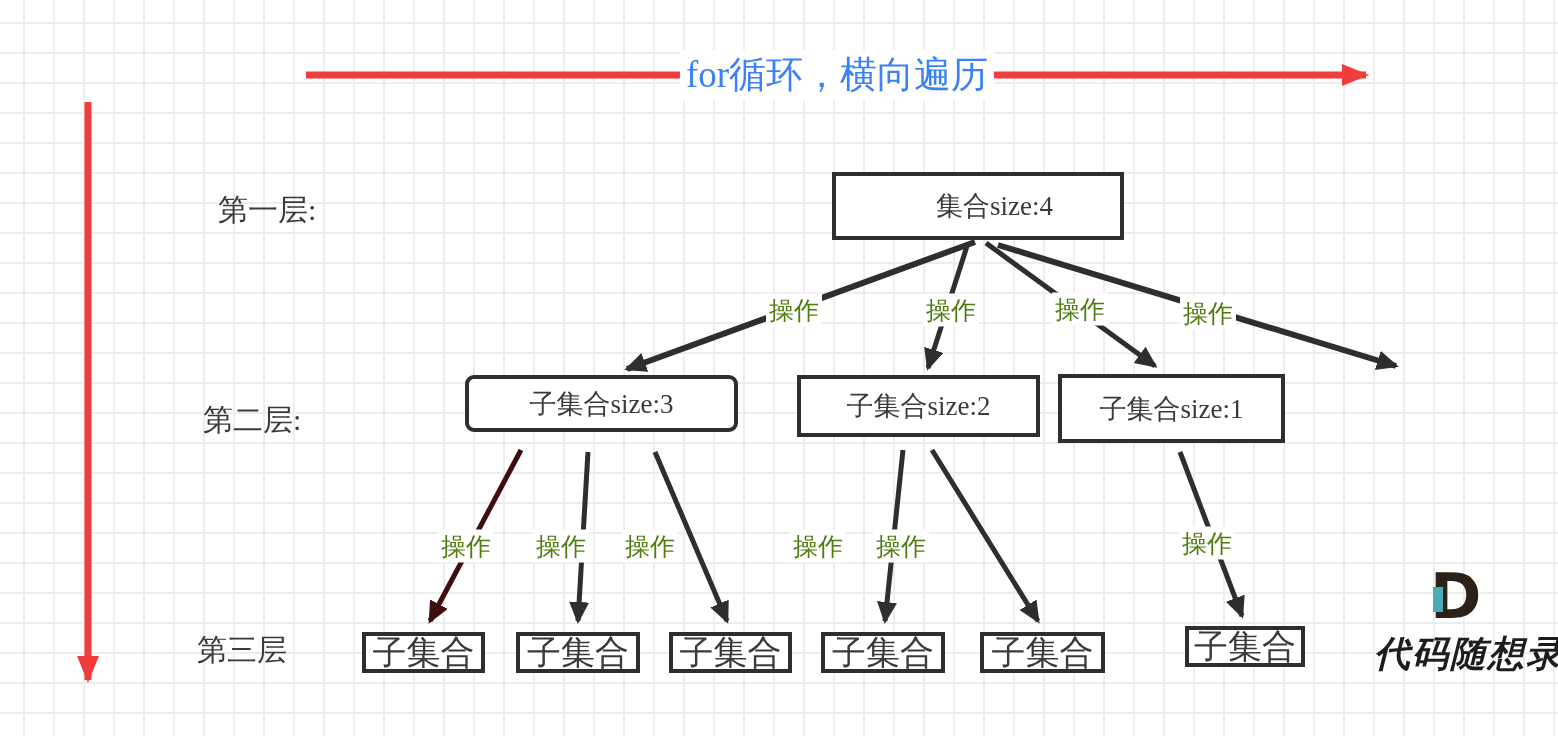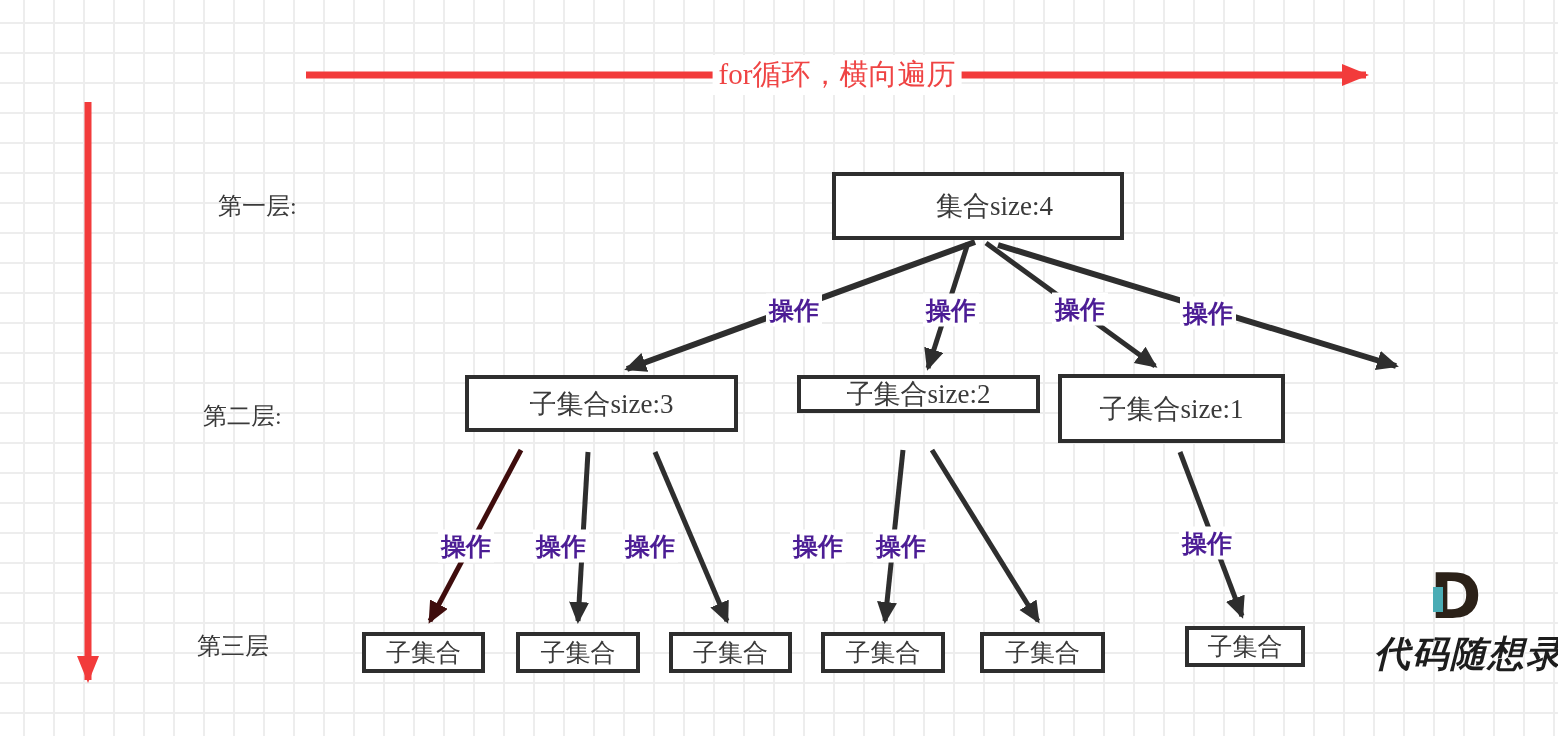--- a/index.html
+++ b/index.html
@@ -29,8 +29,8 @@
     background:#fff;padding:0 3px;color:#4c1d95;font-size:25px;white-space:nowrap;font-weight:bold;
   }
   .flow-label{
-    position:absolute;color:#ef4444;background:#fff;padding:0 6px;
-    font-size:29px;white-space:nowrap;
+    position:absolute;color:#3b82f6;background:#fff;padding:0 6px;
+    font-size:37px;white-space:nowrap;
   }
   .flow-label.h{left:837px;top:75px;transform:translate(-50%,-50%);}
   .flow-label.v{left:0px;top:396px;transform:translate(0,-50%);padding-left:2px;}

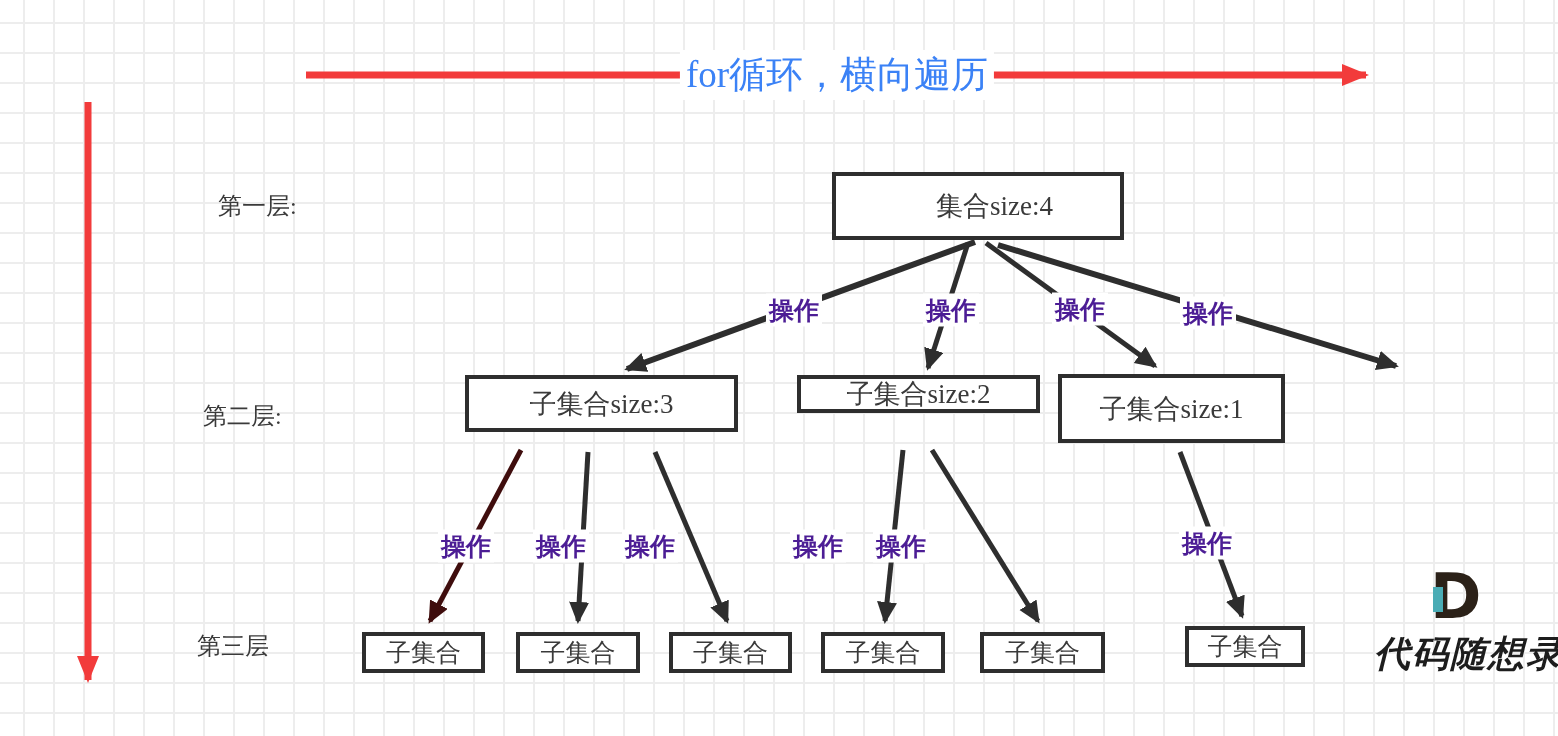--- a/index.html
+++ b/index.html
@@ -22,7 +22,7 @@
   }
   .node.small{font-size:25px;border-width:4px;}
   .layer-label{
-    position:absolute;color:#3a3a3a;font-size:24px;white-space:nowrap;
+    position:absolute;color:#3a3a3a;font-size:30px;white-space:nowrap;
   }
   .op{
     position:absolute;transform:translate(-50%,-50%);

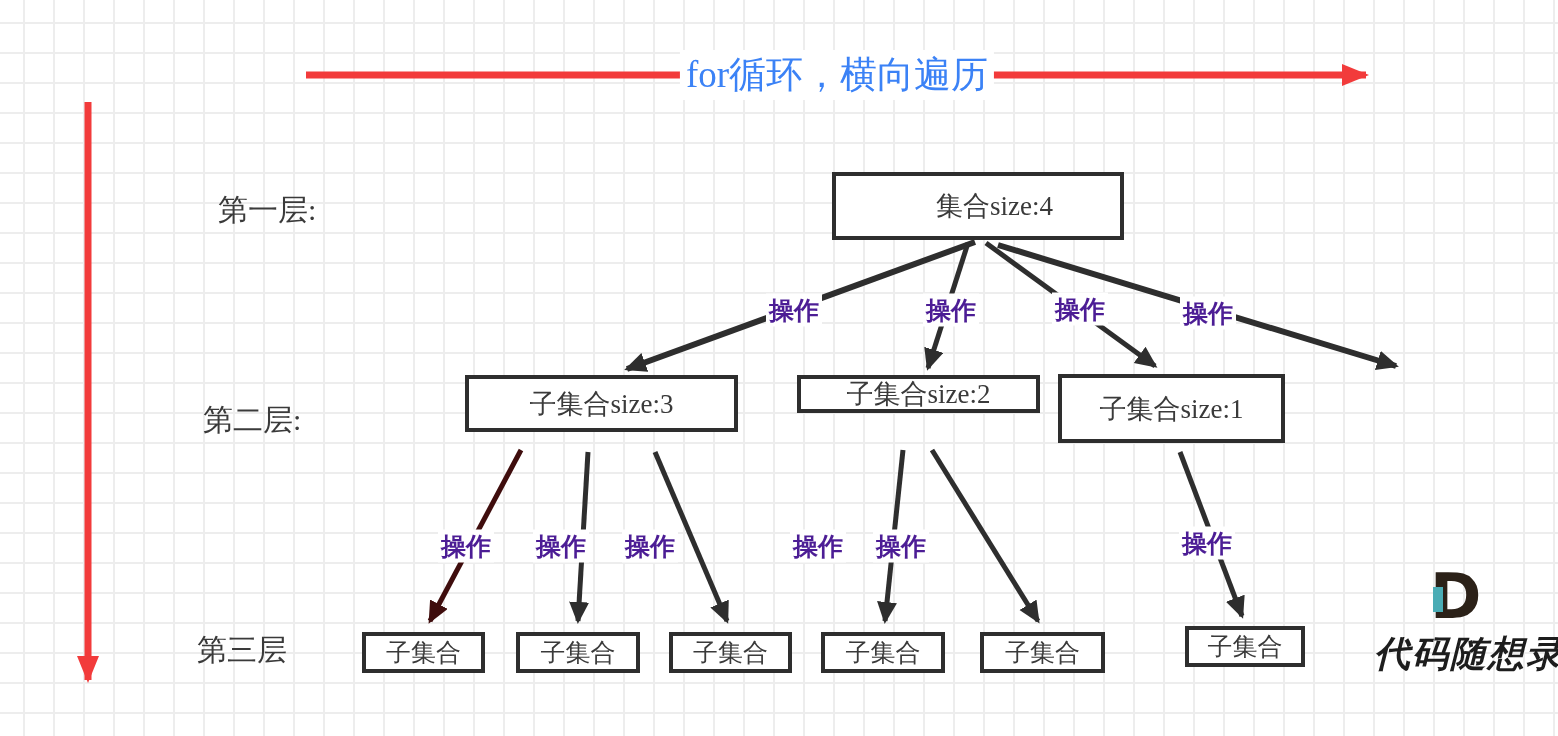--- a/index.html
+++ b/index.html
@@ -26,7 +26,7 @@
   }
   .op{
     position:absolute;transform:translate(-50%,-50%);
-    background:#fff;padding:0 3px;color:#4c1d95;font-size:25px;white-space:nowrap;font-weight:bold;
+    background:#fff;padding:0 3px;color:#4d7c0f;font-size:25px;white-space:nowrap;
   }
   .flow-label{
     position:absolute;color:#3b82f6;background:#fff;padding:0 6px;

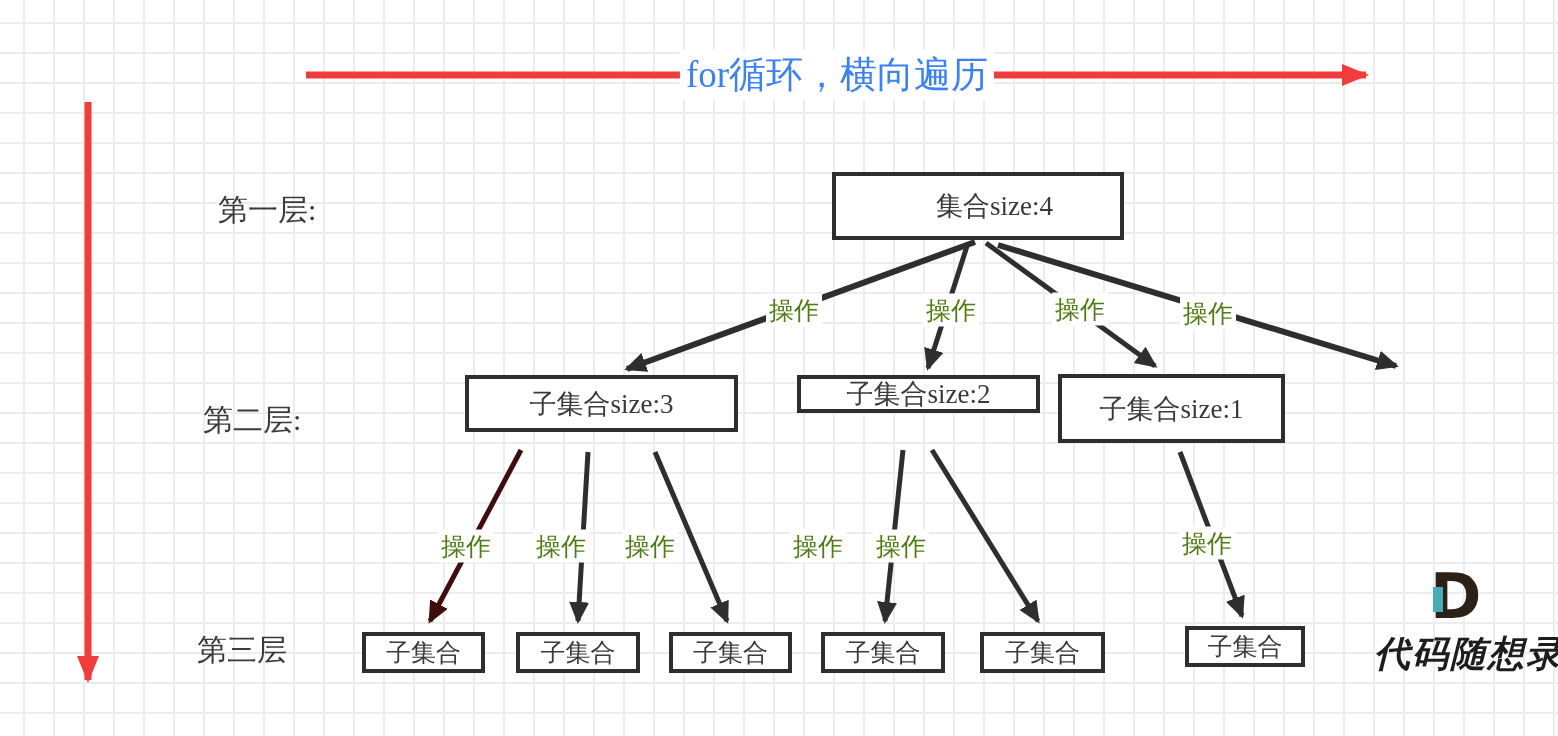--- a/index.html
+++ b/index.html
@@ -89,7 +89,7 @@
 
   <div class="node" style="left:832px;top:172px;width:292px;height:68px;padding-left:33px;">集合size:4</div>
 
-  <div class="node" style="left:465px;top:375px;width:273px;height:57px;">子集合size:3</div>
+  <div class="node" style="left:465px;top:375px;width:273px;height:57px;border-radius:9px;">子集合size:3</div>
   <div class="node" style="left:797px;top:375px;width:243px;height:38px;text-align:center;">子集合size:2</div>
   <div class="node" style="left:1058px;top:374px;width:227px;height:69px;">子集合size:1</div>
 

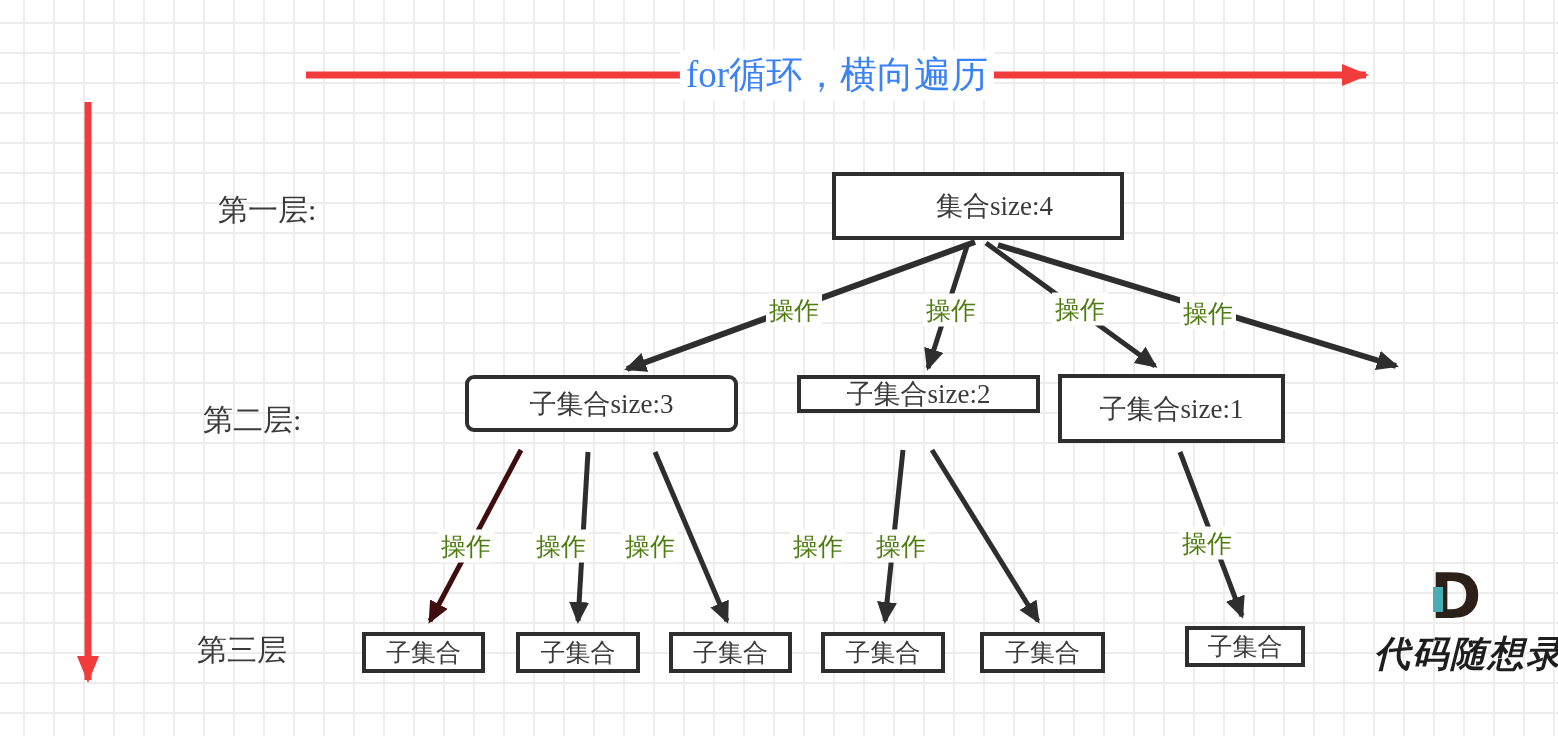--- a/index.html
+++ b/index.html
@@ -90,7 +90,7 @@
   <div class="node" style="left:832px;top:172px;width:292px;height:68px;padding-left:33px;">集合size:4</div>
 
   <div class="node" style="left:465px;top:375px;width:273px;height:57px;border-radius:9px;">子集合size:3</div>
-  <div class="node" style="left:797px;top:375px;width:243px;height:38px;text-align:center;">子集合size:2</div>
+  <div class="node" style="left:797px;top:375px;width:243px;height:62px;text-align:center;">子集合size:2</div>
   <div class="node" style="left:1058px;top:374px;width:227px;height:69px;">子集合size:1</div>
 
   <div class="node small" style="left:362px;top:632px;width:123px;height:41px;">子集合</div>

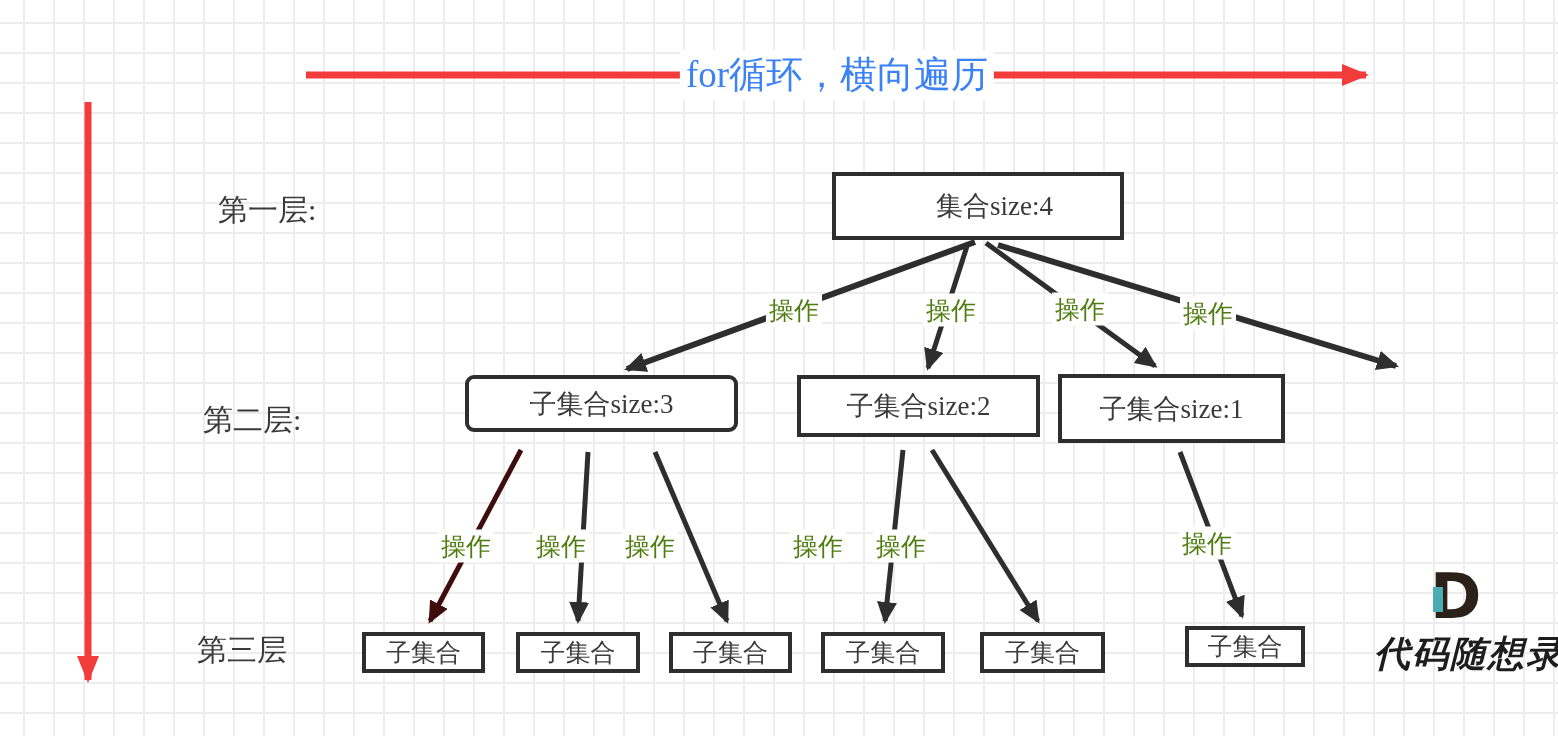--- a/index.html
+++ b/index.html
@@ -20,7 +20,7 @@
     display:flex;align-items:center;justify-content:center;
     color:#3a3a3a;font-size:27px;
   }
-  .node.small{font-size:25px;border-width:4px;}
+  .node.small{font-size:34px;border-width:4px;}
   .layer-label{
     position:absolute;color:#3a3a3a;font-size:30px;white-space:nowrap;
   }

